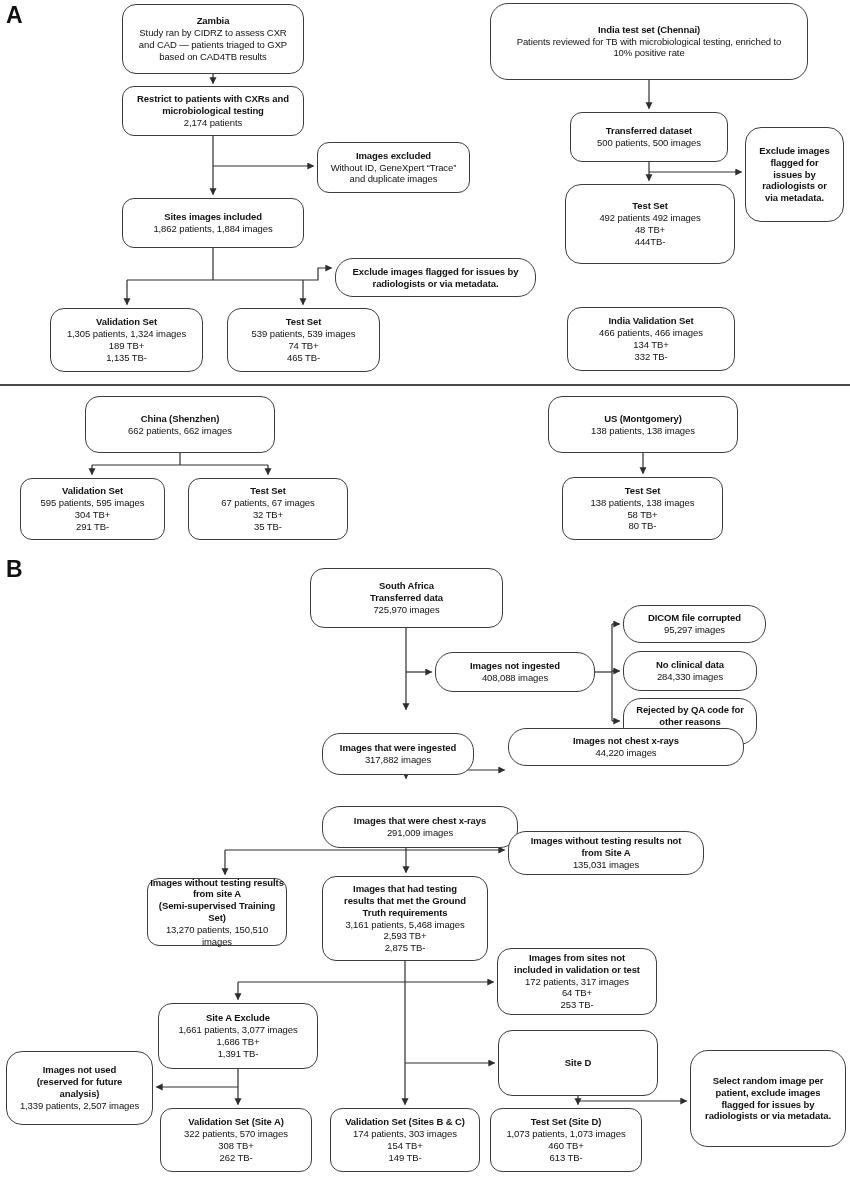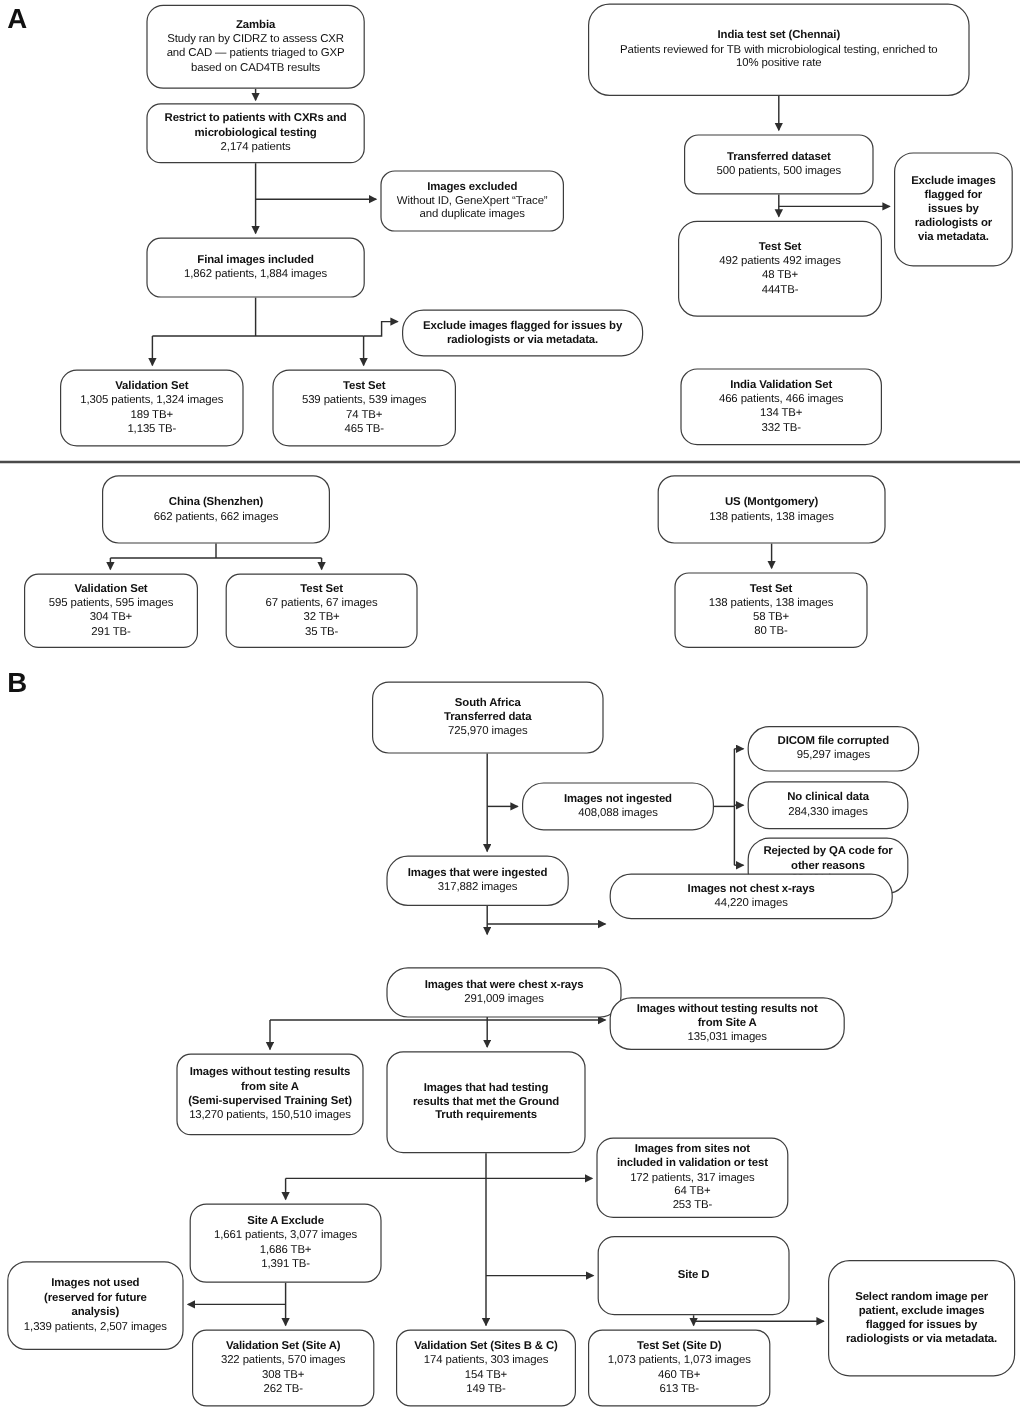--- a/index.html
+++ b/index.html
@@ -98,7 +98,7 @@
 and duplicate images</div>
   </div>
   <div class="node" style="left:122px;top:198px;width:182px;height:50px">
-    <div class="t">Final images included</div>
+    <div class="t">Sites images included</div>
     <div class="d">1,862 patients, 1,884 images</div>
   </div>
   <div class="node r10" style="left:335px;top:258px;width:201px;height:39px">

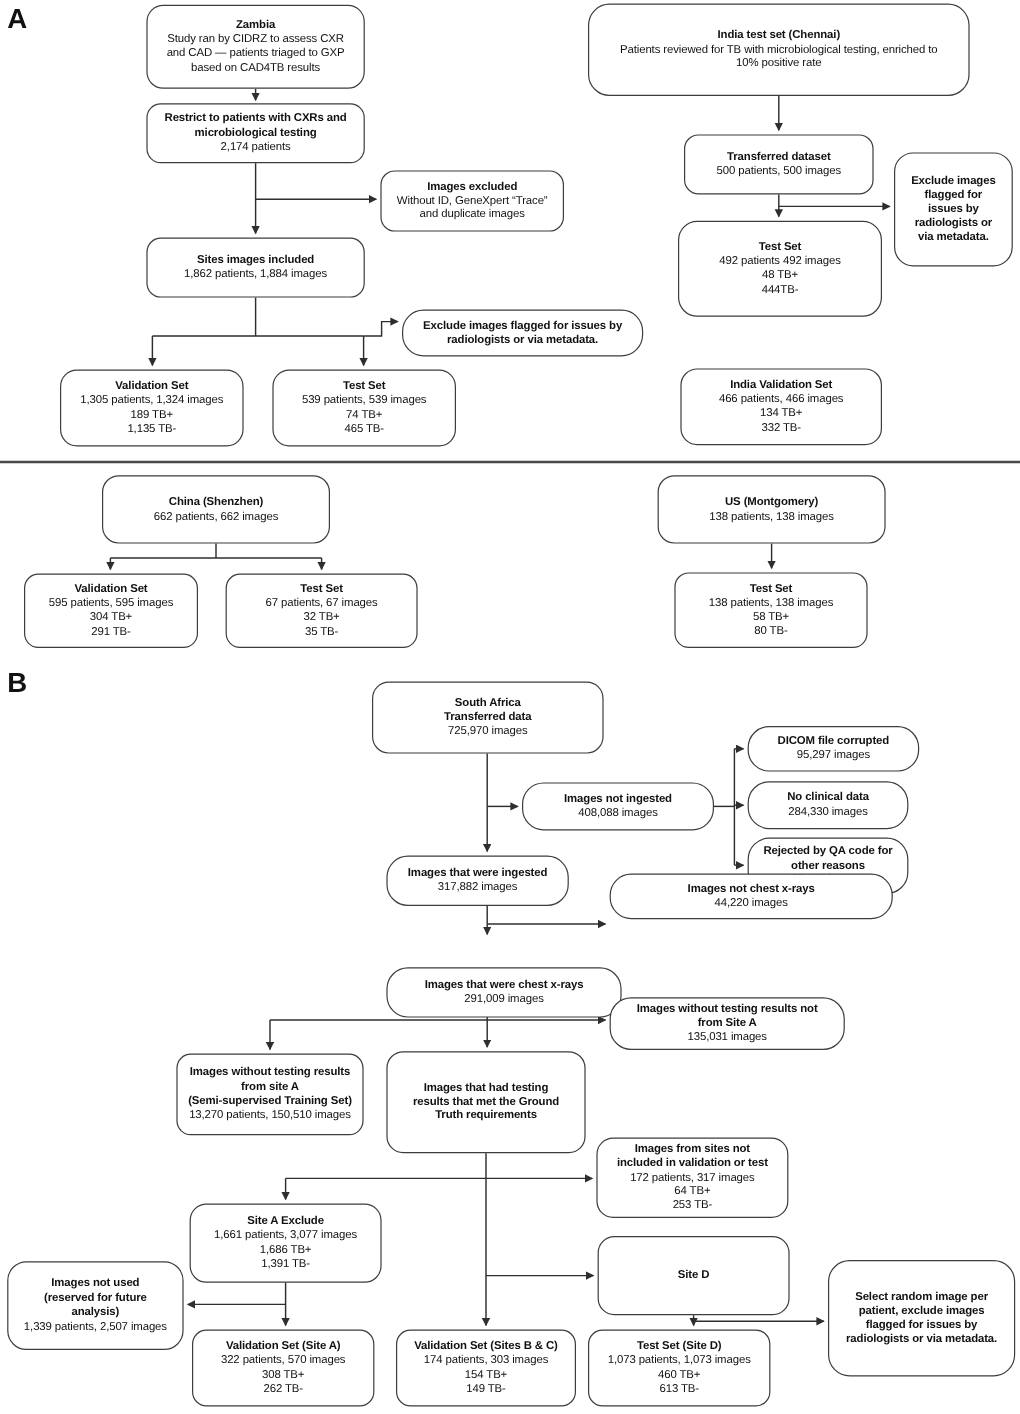--- a/index.html
+++ b/index.html
@@ -196,7 +196,7 @@
 other reasons</div>
     <div class="d">28,461 images</div>
   </div>
-  <div class="node r10" style="left:322px;top:713px;width:152px;height:42px">
+  <div class="node r10" style="left:322px;top:733px;width:152px;height:42px">
     <div class="t">Images that were ingested</div>
     <div class="d">317,882 images</div>
   </div>

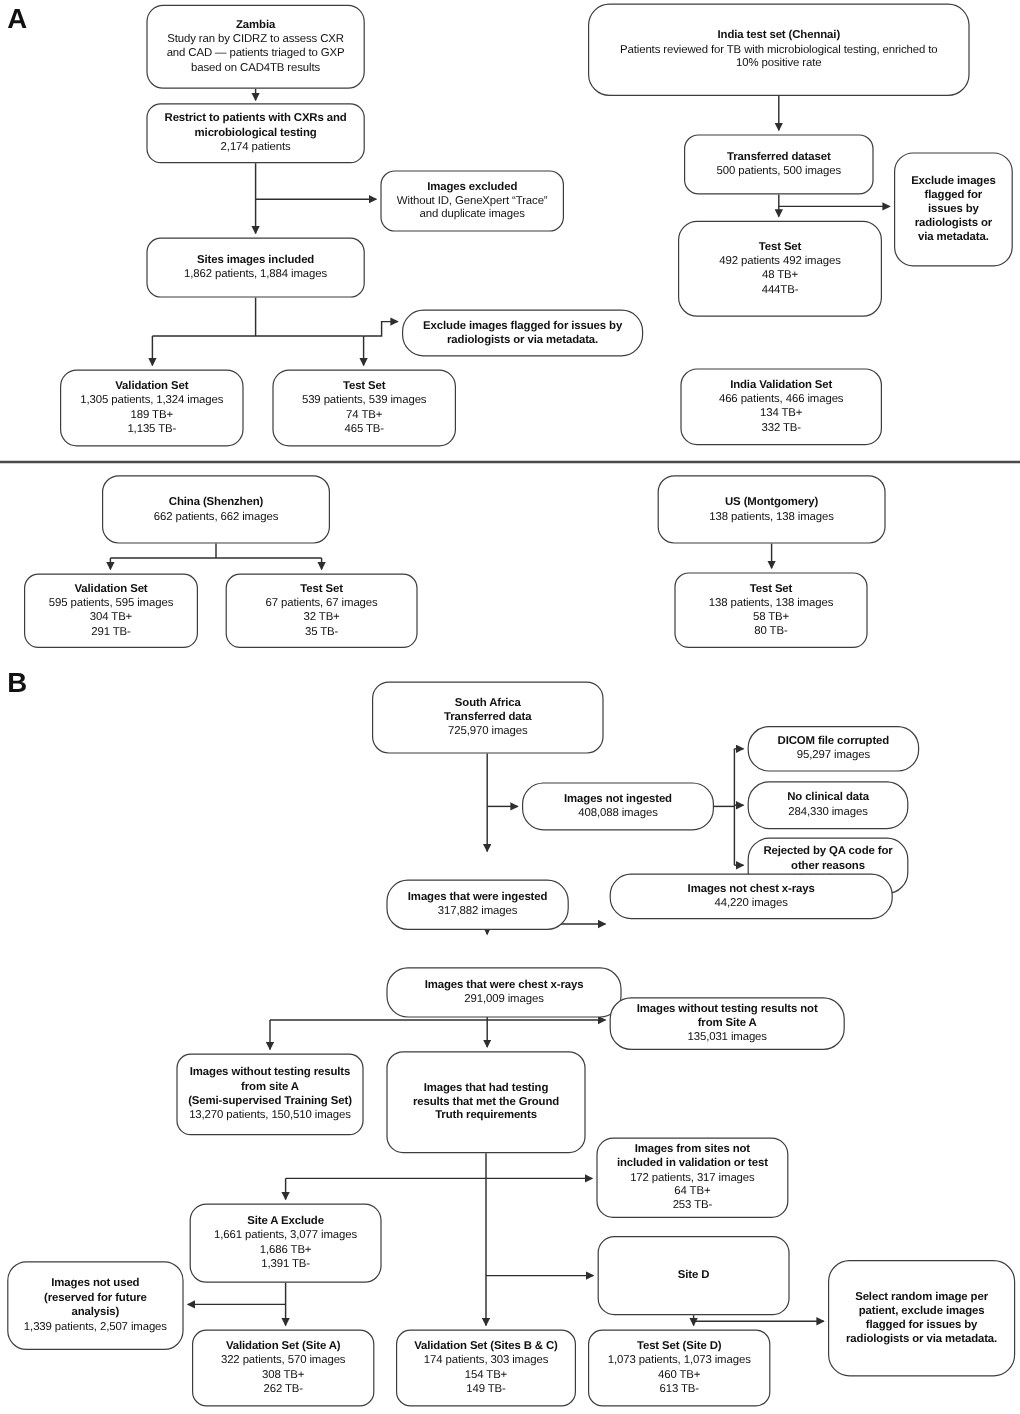--- a/index.html
+++ b/index.html
@@ -213,7 +213,7 @@
 from Site A</div>
     <div class="d">135,031 images</div>
   </div>
-  <div class="node" style="left:147px;top:878px;width:156px;height:68px">
+  <div class="node" style="left:147px;top:878px;width:140px;height:68px">
     <div class="t">Images without testing results
 from site A
 (Semi-supervised Training Set)</div>

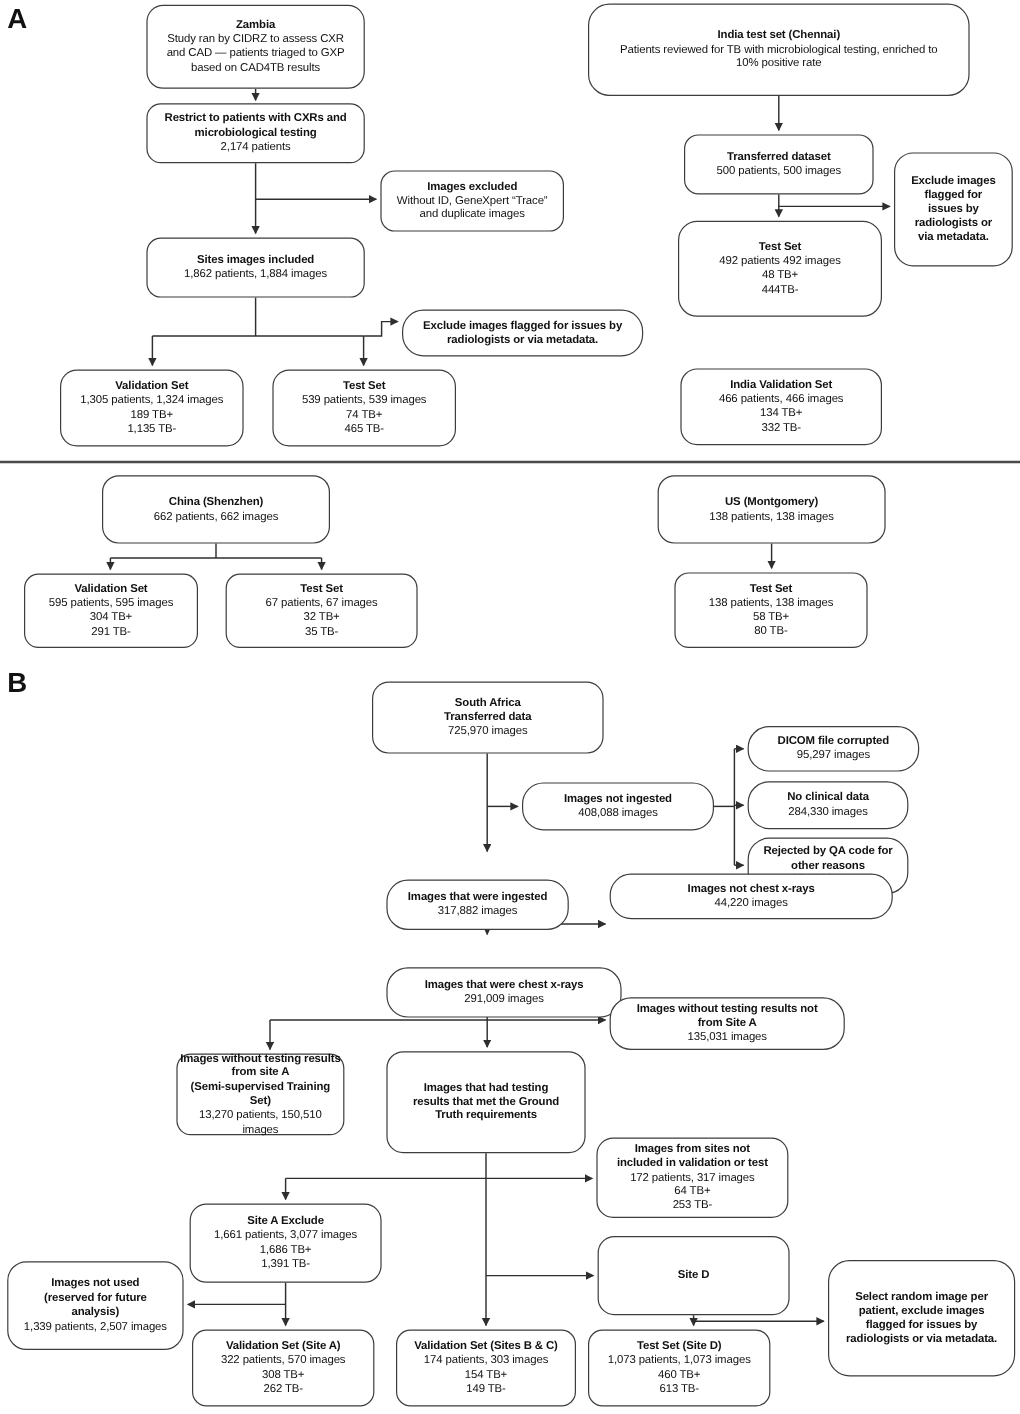--- a/index.html
+++ b/index.html
@@ -223,6 +223,9 @@
     <div class="t">Images that had testing
 results that met the Ground
 Truth requirements</div>
+    <div class="d">3,161 patients, 5,468 images
+2,593 TB+
+2,875 TB-</div>
   </div>
   <div class="node r14" style="left:497px;top:948px;width:160px;height:67px">
     <div class="t">Images from sites not

